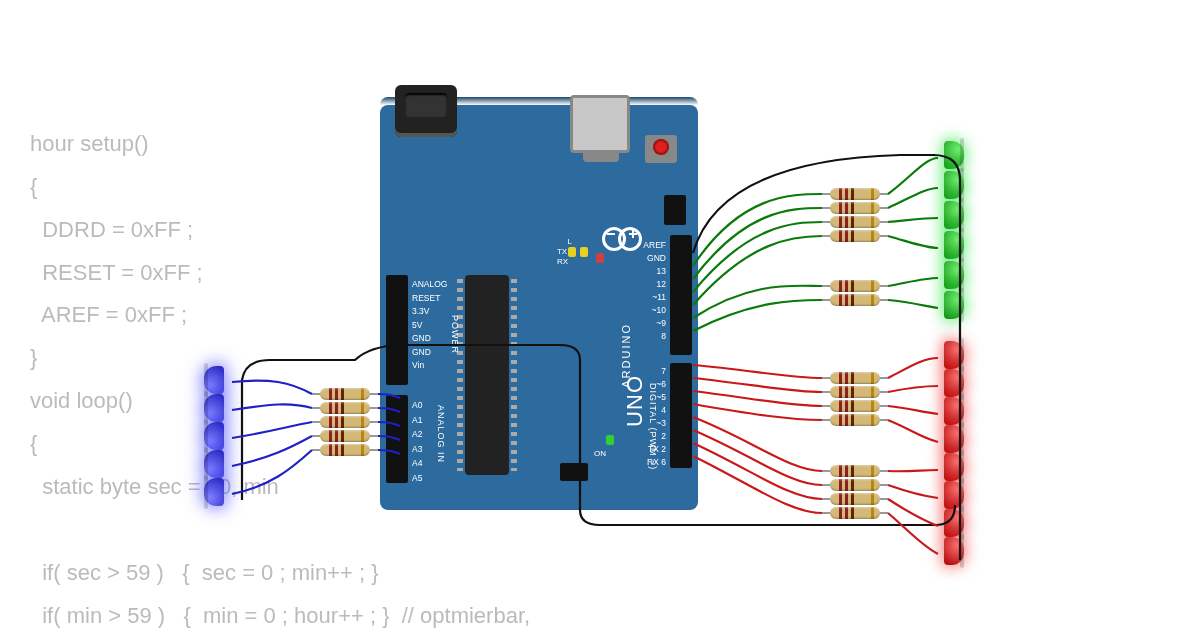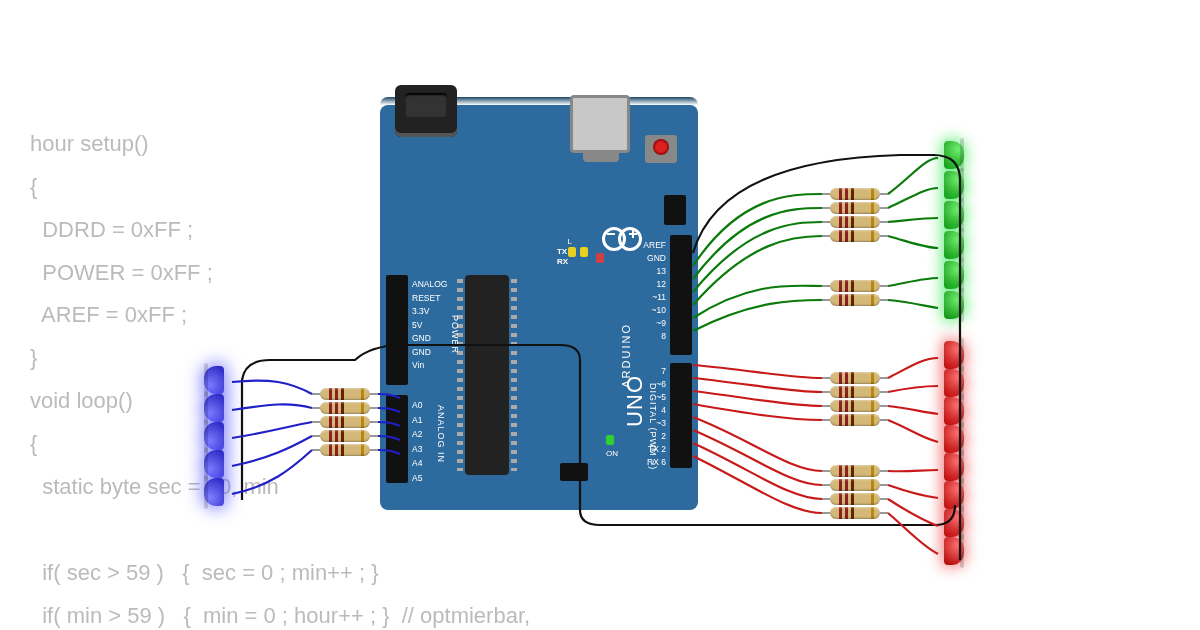--- a/index.html
+++ b/index.html
@@ -140,7 +140,7 @@
   .led-tiny { width:8px; height:10px; border-radius:2px;}
   .led-tiny.yellow{background:#e8d020;}
   .led-tiny.red{background:#d04040;}
-  .txrx-label{position:absolute; right:130px; top:142px; color:#fff; font-size:8px; line-height:10px;font-weight:bold;}
+  .txrx-label{position:absolute; right:130px; top:142px; color:#fff; font-size:8px; line-height:10px;}
   .on-led{position:absolute; right:84px; top:330px; width:8px; height:10px; background:#30d030; border-radius:2px;}
   .on-label{position:absolute; right:80px; top:344px; color:#fff; font-size:8px;}
   .l-label{position:absolute;right:126px;top:132px;color:#fff;font-size:8px;}

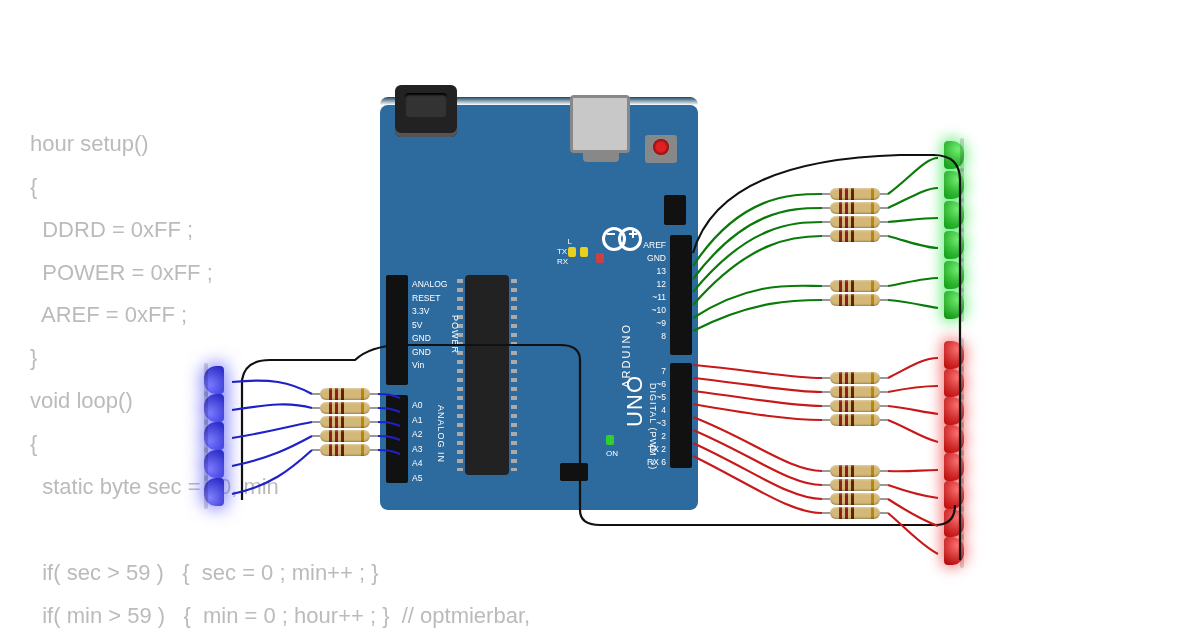--- a/index.html
+++ b/index.html
@@ -196,7 +196,7 @@
 <span>hour setup()</span>
 <span>{</span>
 <span>  DDRD = 0xFF ;</span>
-<span>  POWER = 0xFF ;</span>
+<span>  RESET = 0xFF ;</span>
 <span>  AREF = 0xFF ;</span>
 <span>}</span>
 <span>void loop()</span>

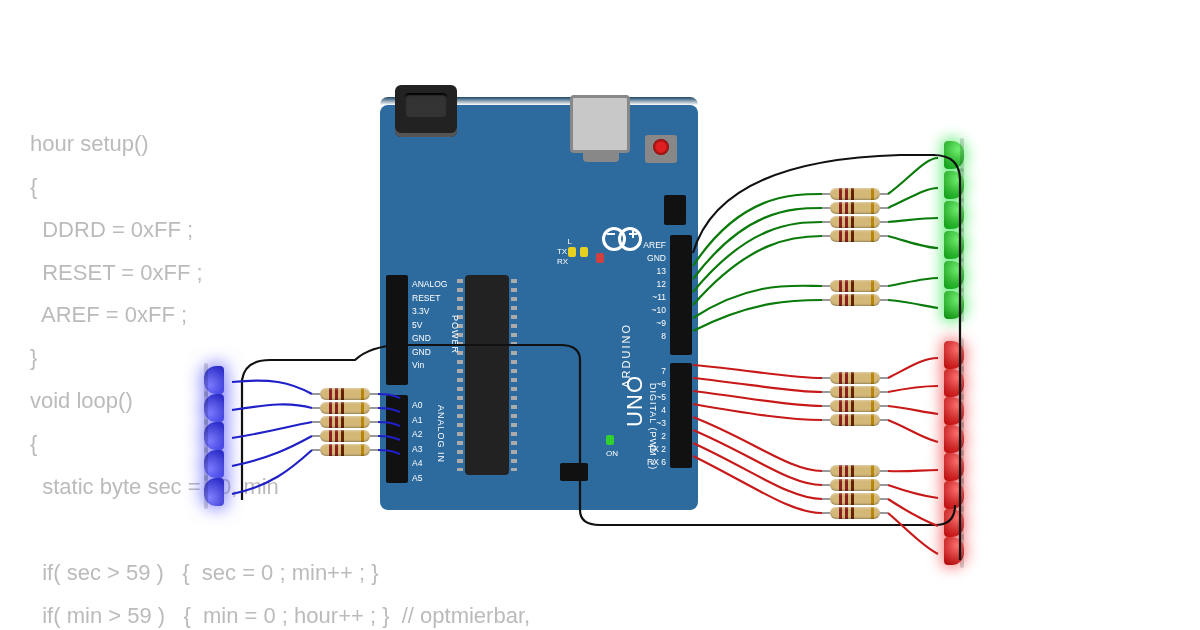--- a/index.html
+++ b/index.html
@@ -142,7 +142,7 @@
   .led-tiny.red{background:#d04040;}
   .txrx-label{position:absolute; right:130px; top:142px; color:#fff; font-size:8px; line-height:10px;}
   .on-led{position:absolute; right:84px; top:330px; width:8px; height:10px; background:#30d030; border-radius:2px;}
-  .on-label{position:absolute; right:80px; top:344px; color:#fff; font-size:8px;}
+  .on-label{position:absolute; right:92px; top:344px; color:#fff; font-size:8px;}
   .l-label{position:absolute;right:126px;top:132px;color:#fff;font-size:8px;}
   .icsp{position:absolute; right:110px; top:358px; width:28px; height:18px; background:#111; border-radius:2px;}
   .icsp2{position:absolute; right:12px; top:90px; width:22px; height:30px; background:#111; border-radius:2px;}

